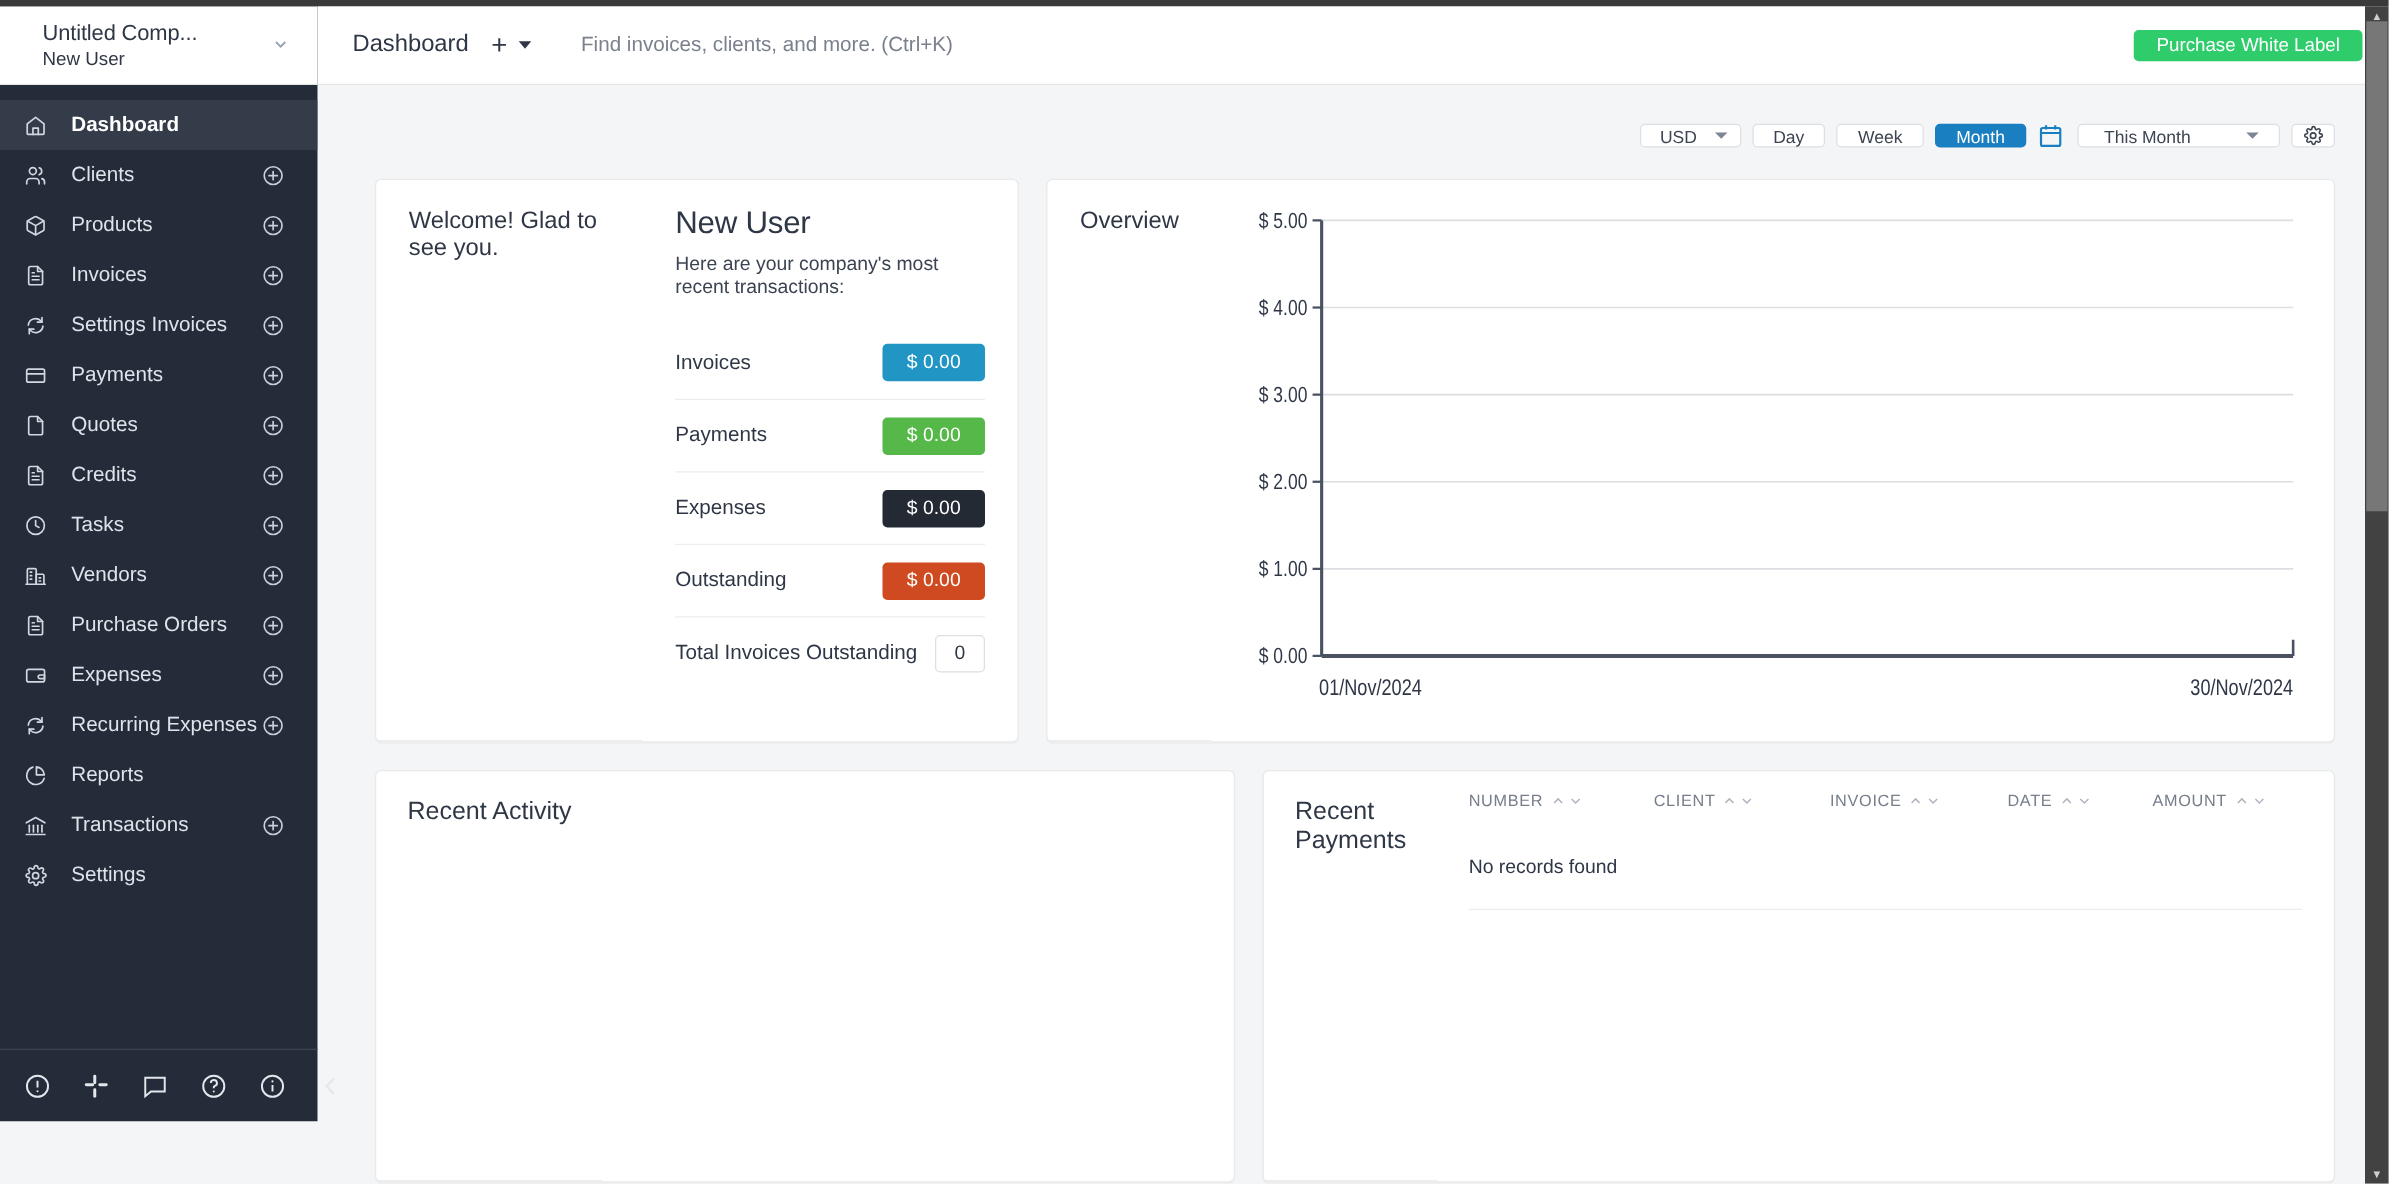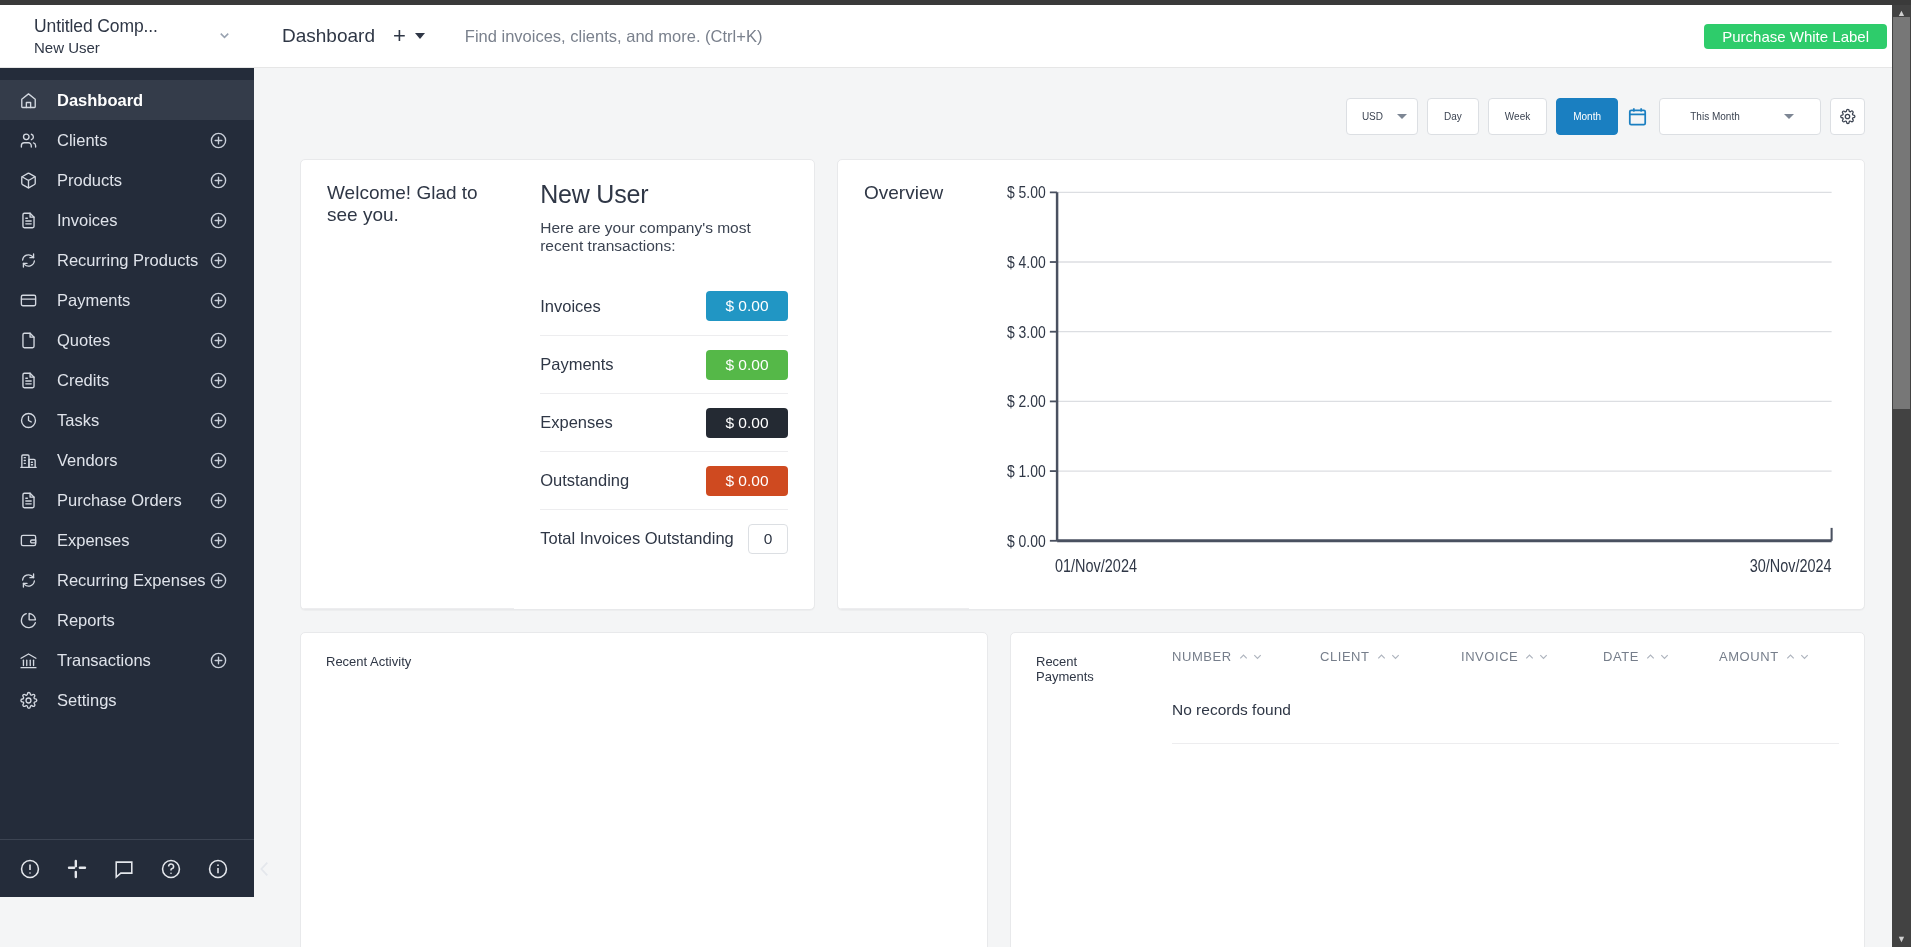--- a/index.html
+++ b/index.html
@@ -99,9 +99,9 @@
     gap: 9px; padding: 30px 0 24px 0;
   }
   .ctl {
-    height: 37px; background: #fff; border: 1px solid #dcdfe3; border-radius: 4px;
+    height: 19px; background: #fff; border: 1px solid #dcdfe3; border-radius: 4px;
     display: flex; align-items: center; justify-content: center;
-    font-size: 10px; color: #3c4452; cursor: pointer; padding: 0 16px;
+    font-size: 14px; color: #3c4452; cursor: pointer; padding: 0 16px;
     white-space: nowrap;
   }
   .ctl.sel { background: #1a7fc1; border-color: #1a7fc1; color: #fff; }

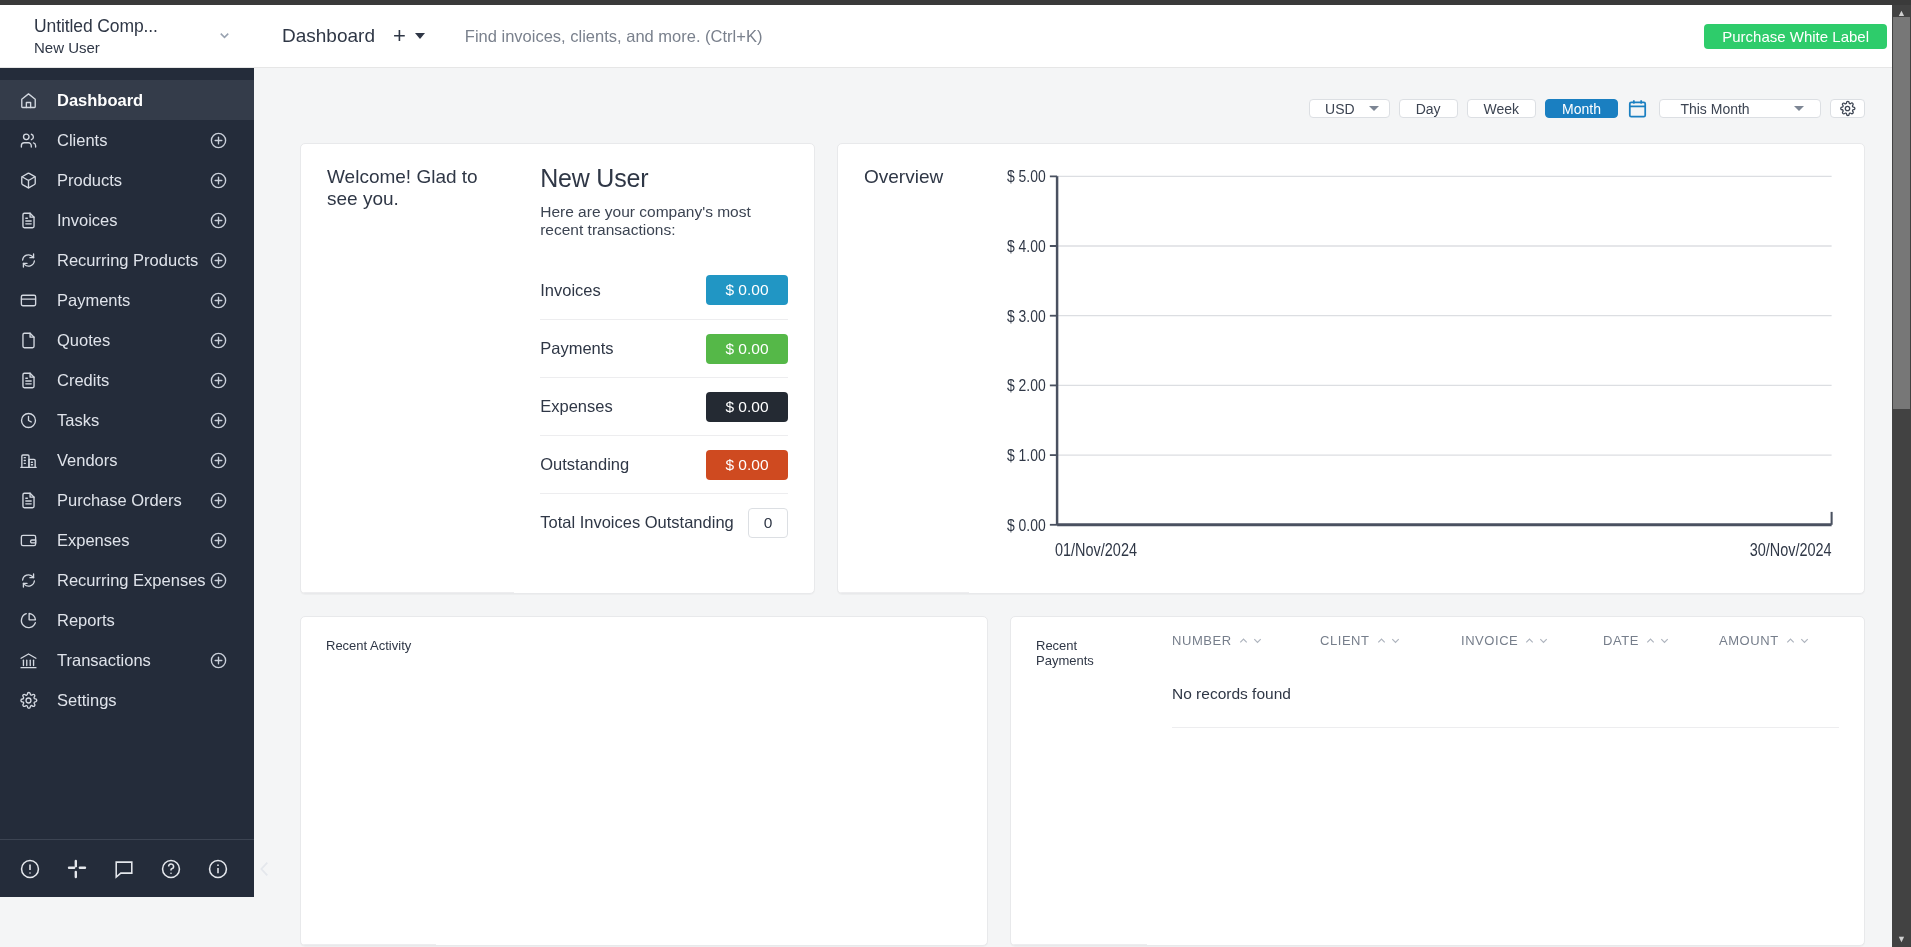--- a/index.html
+++ b/index.html
@@ -292,7 +292,7 @@
               <path d="M19.4 12.6a7.4 7.4 0 0 1-12.6 4.3l-1.2-1.3"></path>
             </svg>
           </span>
-          <span class="nav-label">Recurring Products</span>
+          <span class="nav-label">Settings Invoices</span>
           <span class="nav-plus">
             <svg viewBox="0 0 24 24" fill="none" stroke="currentColor" stroke-width="1.7" stroke-linecap="round" stroke-linejoin="round">
               <circle cx="12" cy="12" r="9"></circle>

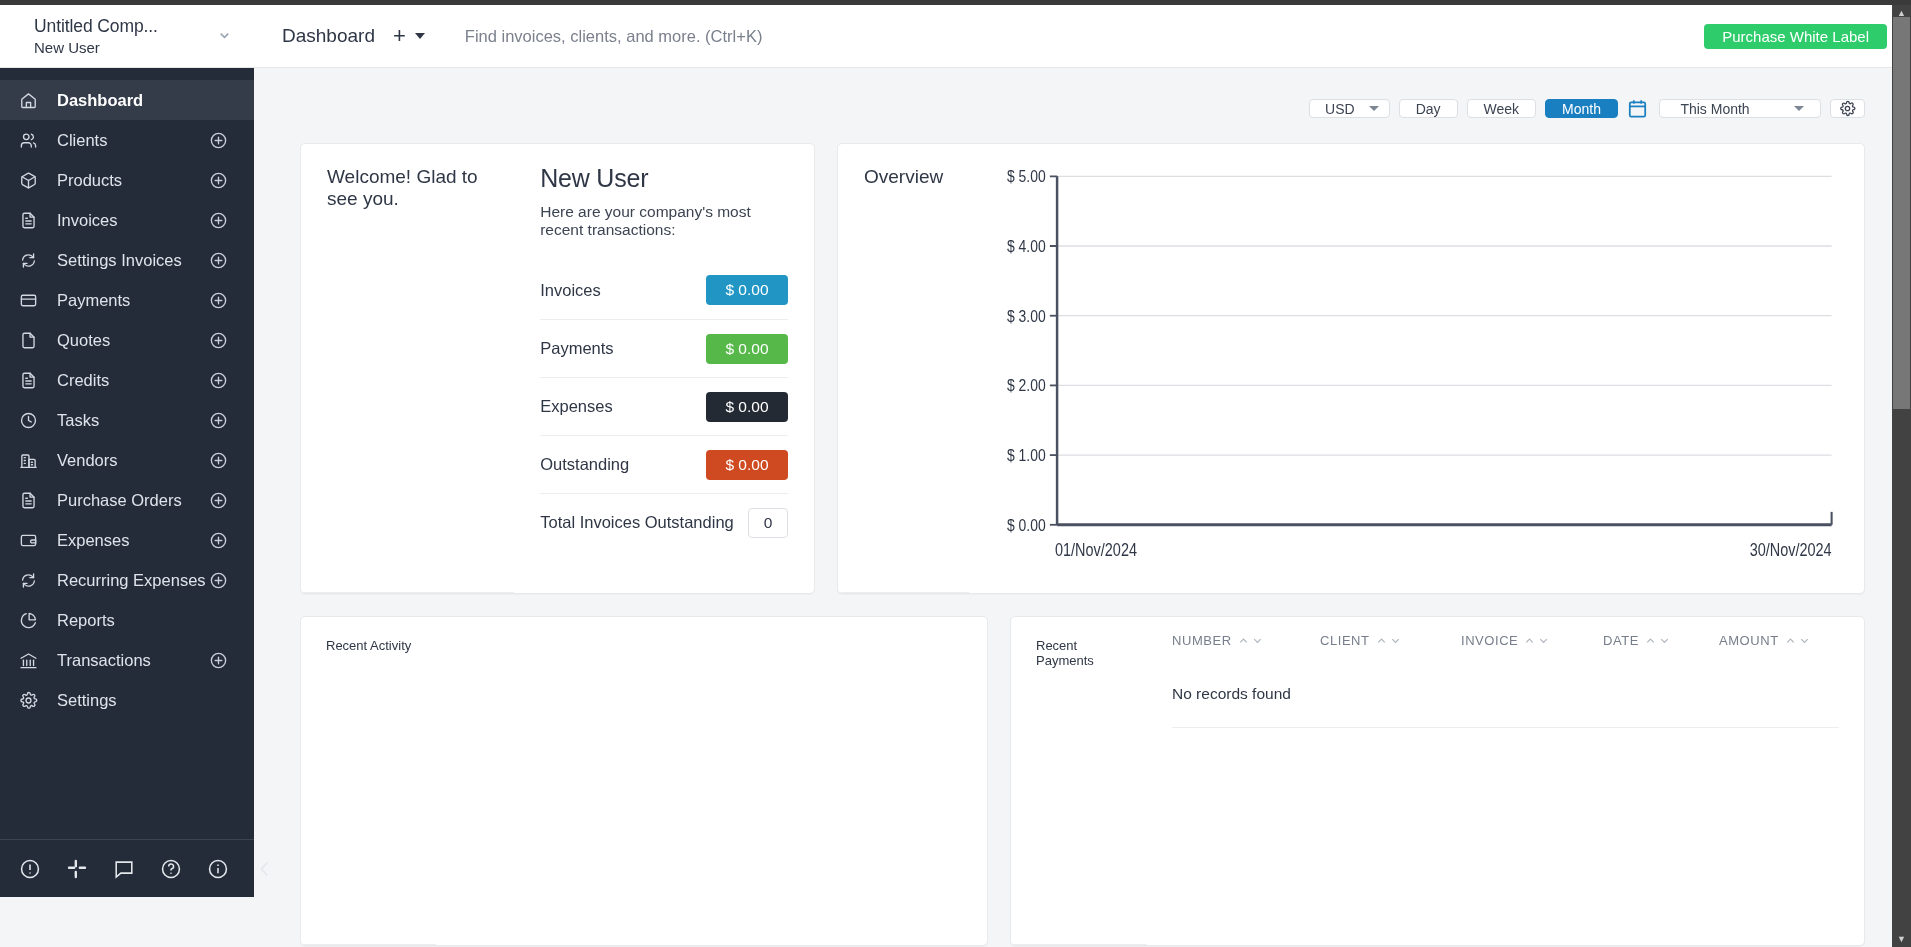--- a/index.html
+++ b/index.html
@@ -127,7 +127,7 @@
     padding: 22px 26px; font-size: 19px; color: #2f3746;
     border-bottom: 1px solid #ededef;
   }
-  .card-head.sm { font-size: 13px; padding: 21px 25px; }
+  .card-head.sm { font-size: 20px; padding: 21px 25px; }
 
   
   .welcome { width: 515px; min-width: 515px; }

